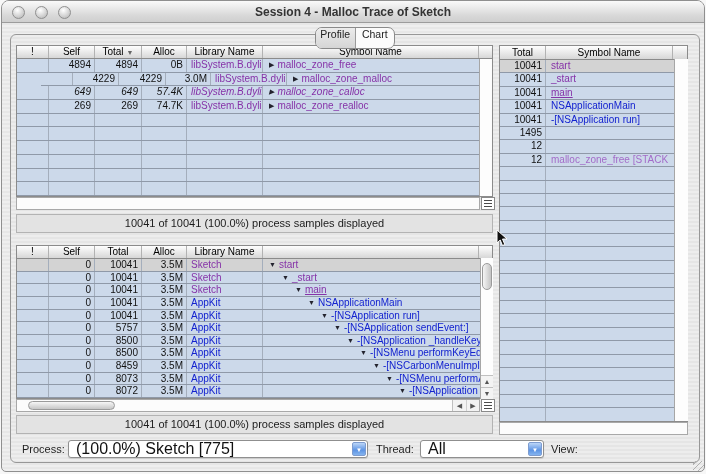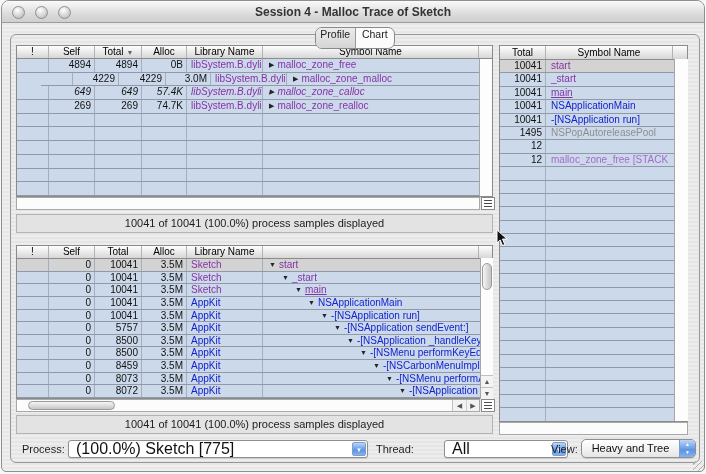--- a/index.html
+++ b/index.html
@@ -337,7 +337,6 @@
       </div>
       <div class="trow" style="height: 13.4px; line-height: 12.4px;">
         <div class="tcell num" style="width: 46px;">1495</div>
-        <div class="tcell sym" style="padding-left: 5px;"><span class="c-gray">NSPopAutoreleasePool</span></div>
       </div>
       <div class="trow" style="height: 13.4px; line-height: 12.4px;">
         <div class="tcell num" style="width: 46px;">12</div>

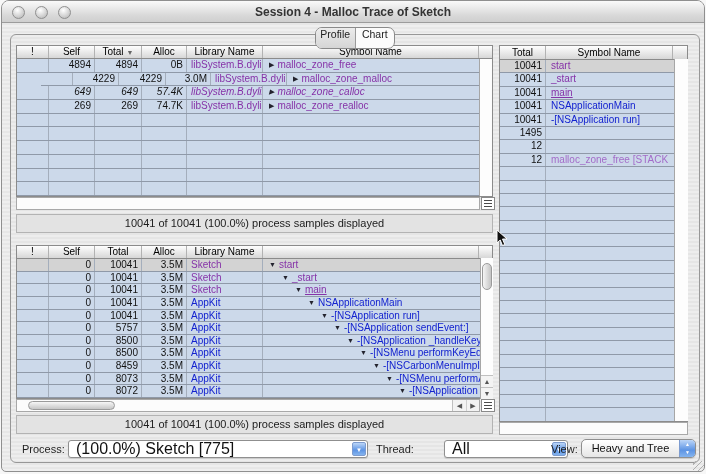--- a/index.html
+++ b/index.html
@@ -431,7 +431,7 @@
     <div class="btn">▼</div>
   </div>
   <div class="flabel" style="left:374px; top:442px;">Thread:</div>
-  <div class="combo" style="left:418px; top:439px; width:124px;margin-left:24px;">
+  <div class="combo" style="left:418px; top:439px; width:124px;">
     <div class="val">All</div>
     <div class="btn">▼</div>
   </div>

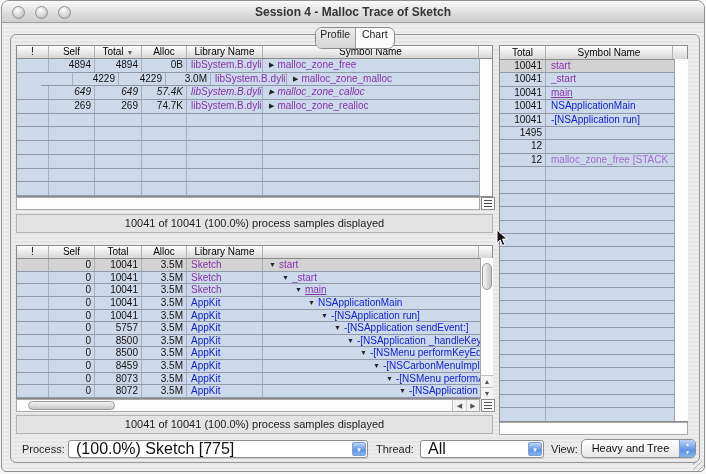--- a/index.html
+++ b/index.html
@@ -436,10 +436,6 @@
     <div class="btn">▼</div>
   </div>
   <div class="flabel" style="left:549px; top:442px;">View:</div>
-  <div class="popup" style="left:579px; top:438px; width:115px;">
-    <div class="val">Heavy and Tree</div>
-    <div class="stepper"><span>▲</span><br><span>▼</span></div>
-  </div>
 
   <div class="grip"></div>
 

